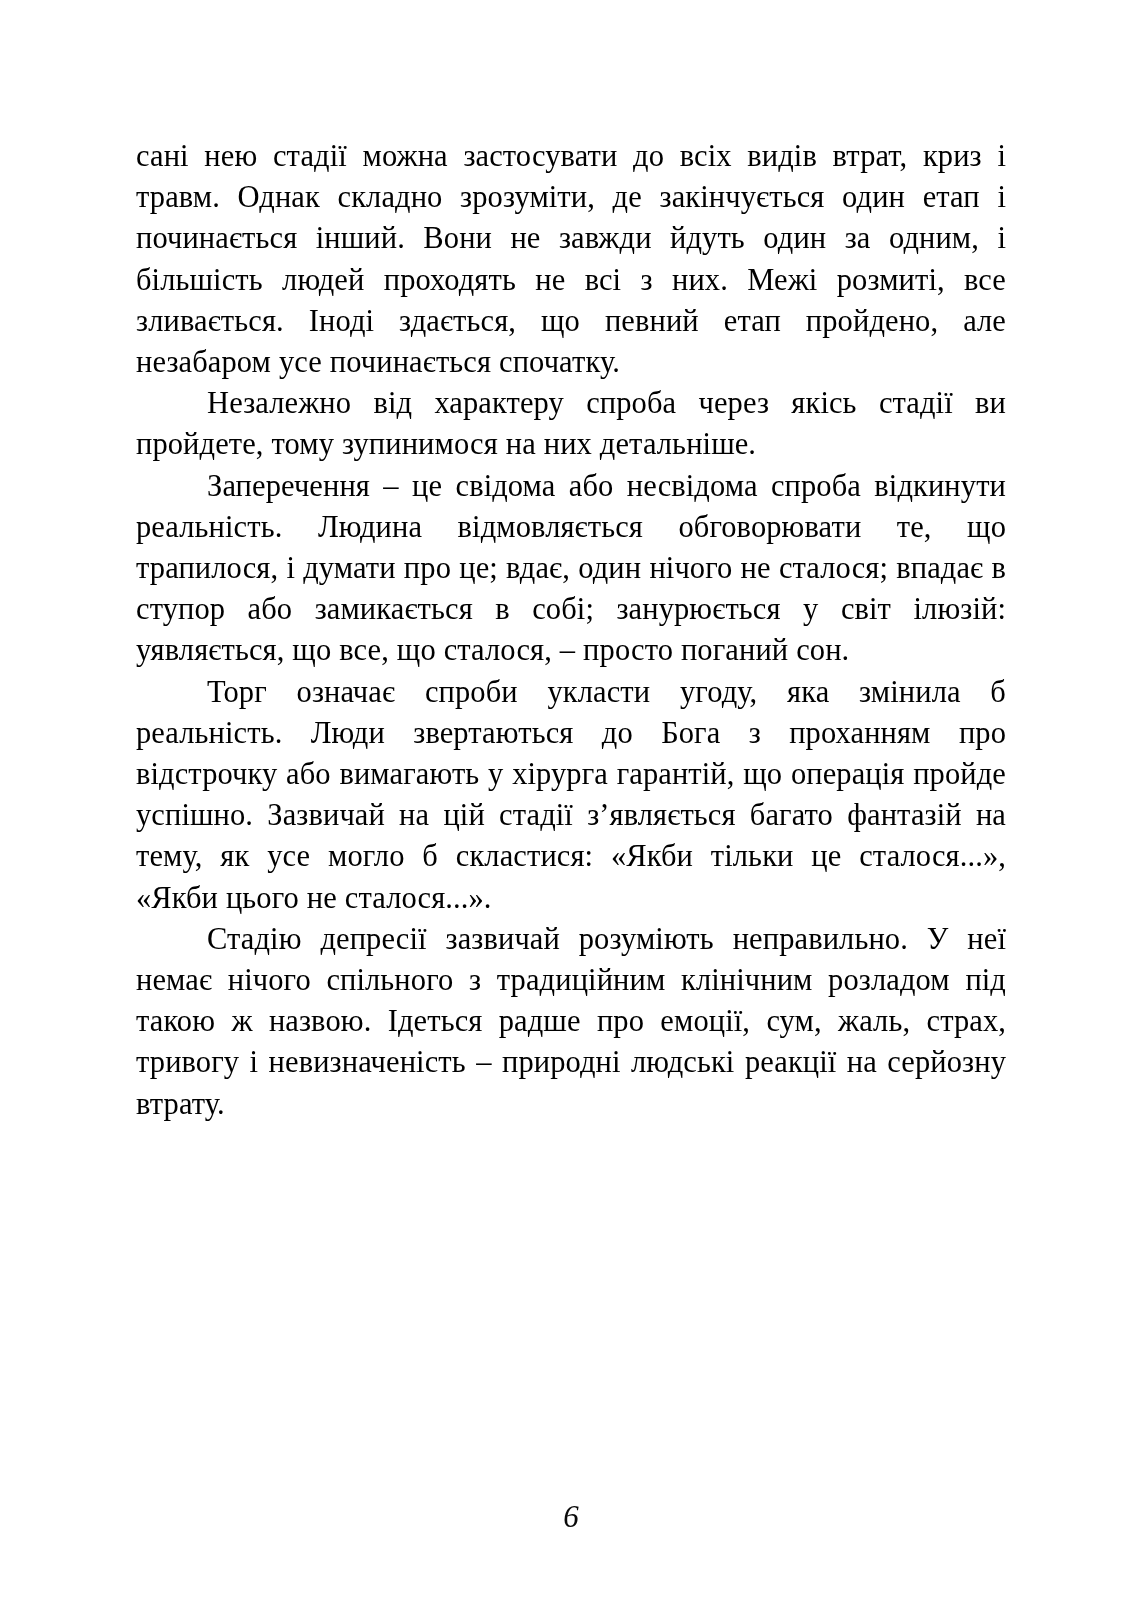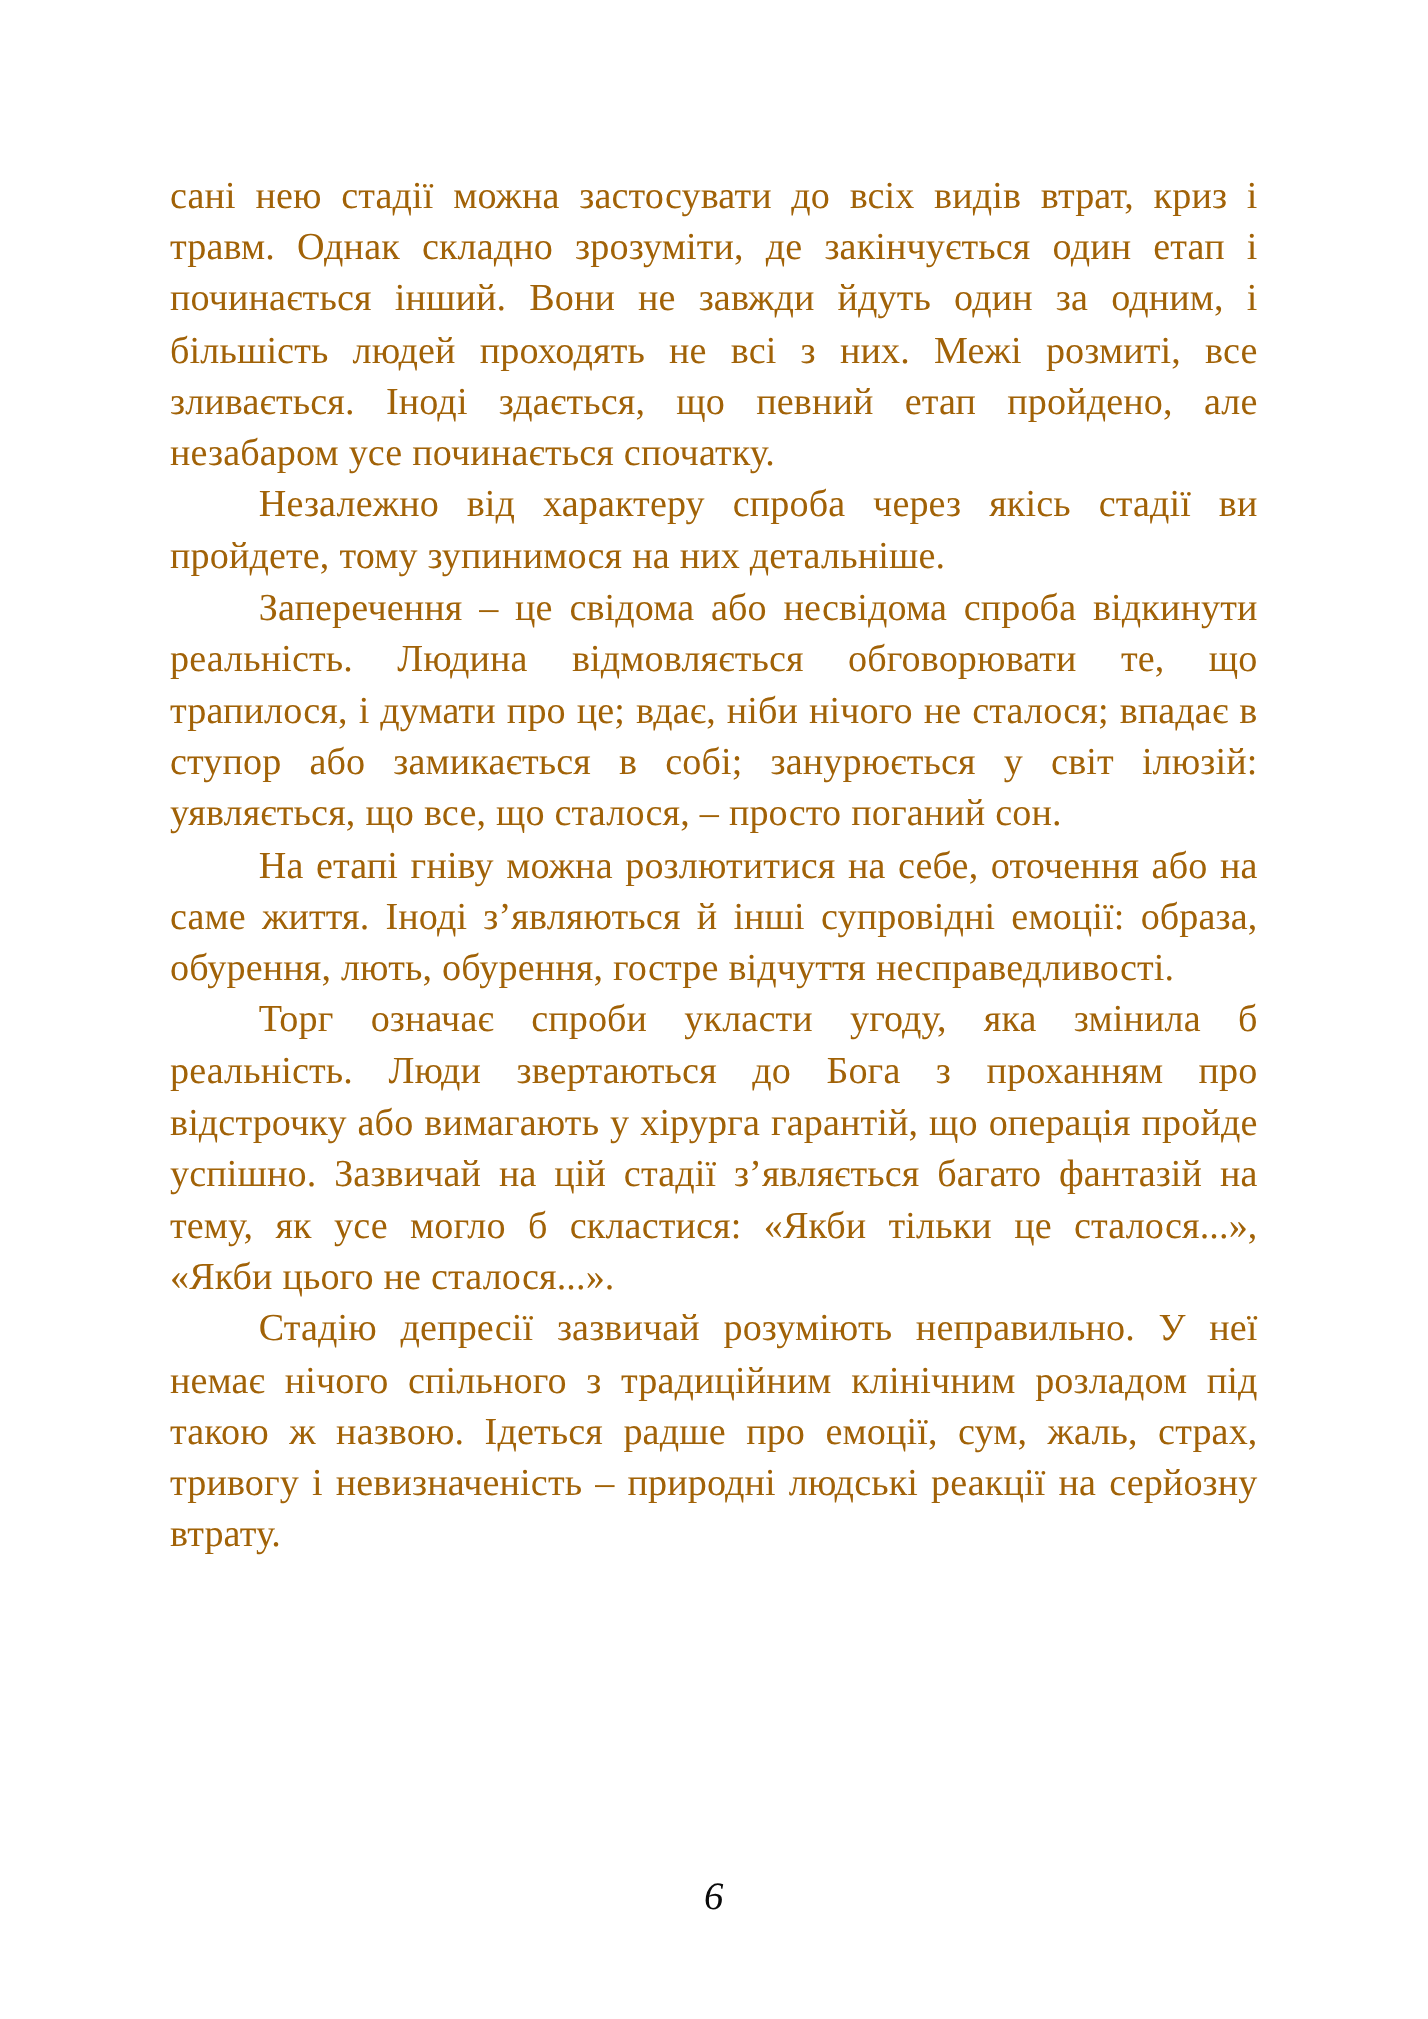--- a/index.html
+++ b/index.html
@@ -30,7 +30,7 @@
     font-family: "Liberation Serif", "DejaVu Serif", serif;
     font-size: 30.5px;
     line-height: 41.2px;
-    color: #a16207;
+    color: #000000;
     text-align: justify;
     text-justify: inter-word;
     margin: 0;

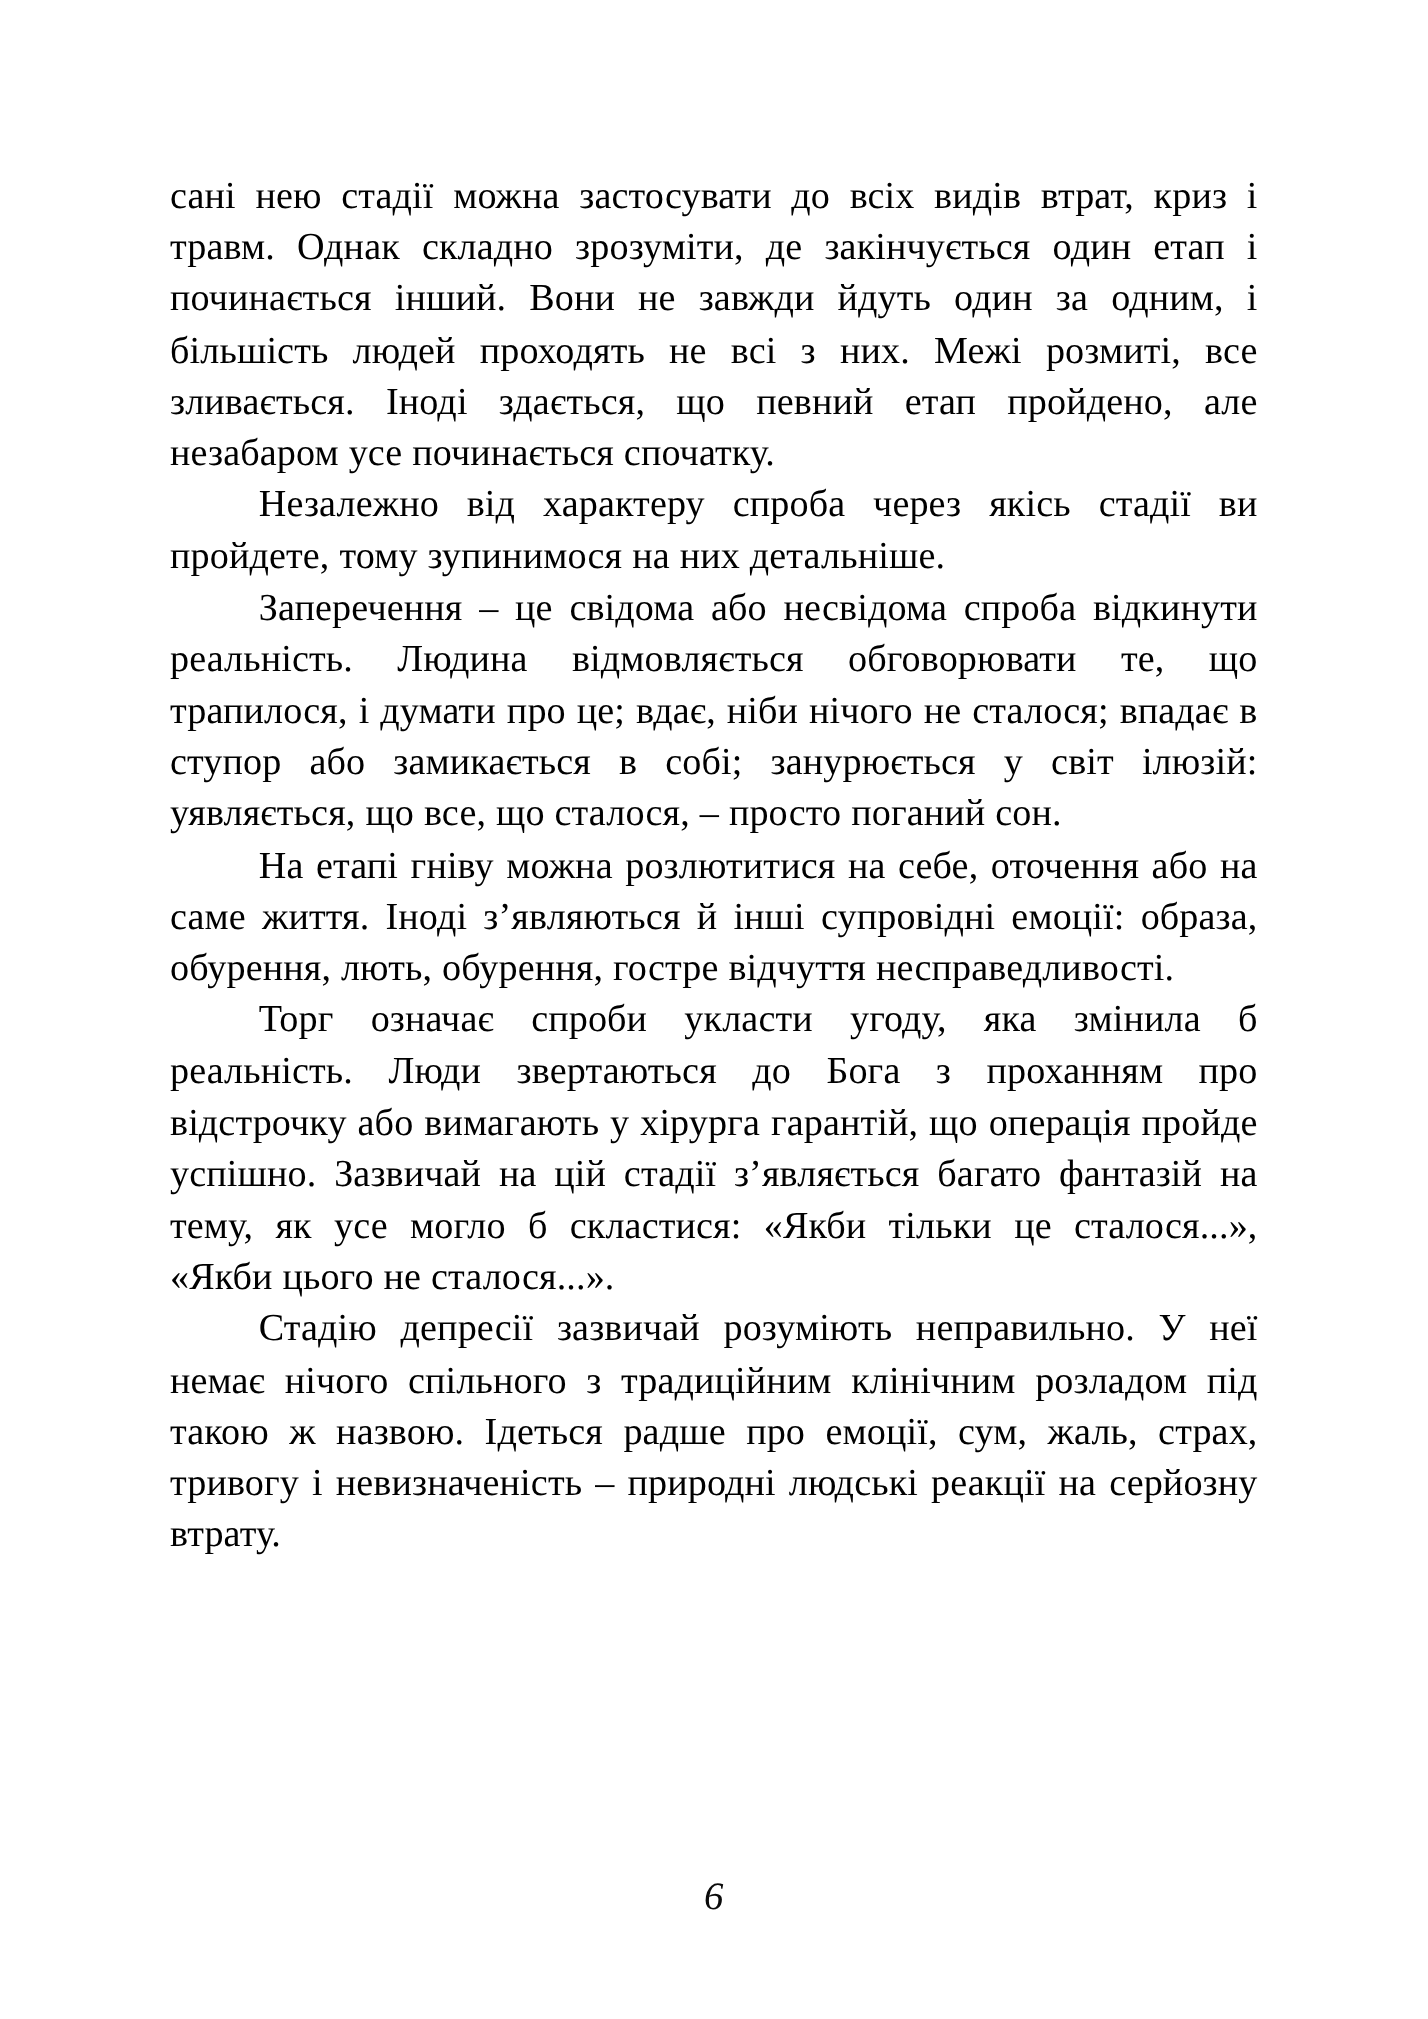--- a/index.html
+++ b/index.html
@@ -75,7 +75,7 @@
 
     <p class="para">Незалежно від характеру спроба через якісь стадії ви пройдете, тому зупинимося на них детальніше.</p>
 
-    <p class="para">Заперечення – це свідома або несвідома спроба відкинути реальність. Людина відмовляється обговорювати те, що трапилося, і думати про це; вдає, ніби нічого не сталося; впадає в ступор або замикається в собі; занурюється у світ ілюзій: уявляється, що все, що сталося, – просто поганий сон.</p>
+    <p class="para">Заперечення – це свідома або несвідома спроба відкинути реальність. Людина відмовляється обговорювати те, що трапилося, і думати про це; вдає, один нічого не сталося; впадає в ступор або замикається в собі; занурюється у світ ілюзій: уявляється, що все, що сталося, – просто поганий сон.</p>
 
     <p class="para">На етапі гніву можна розлютитися на себе, оточення або на саме життя. Іноді з’являються й інші супровідні емоції: образа, обурення, лють, обурення, гостре відчуття несправедливості.</p>
 

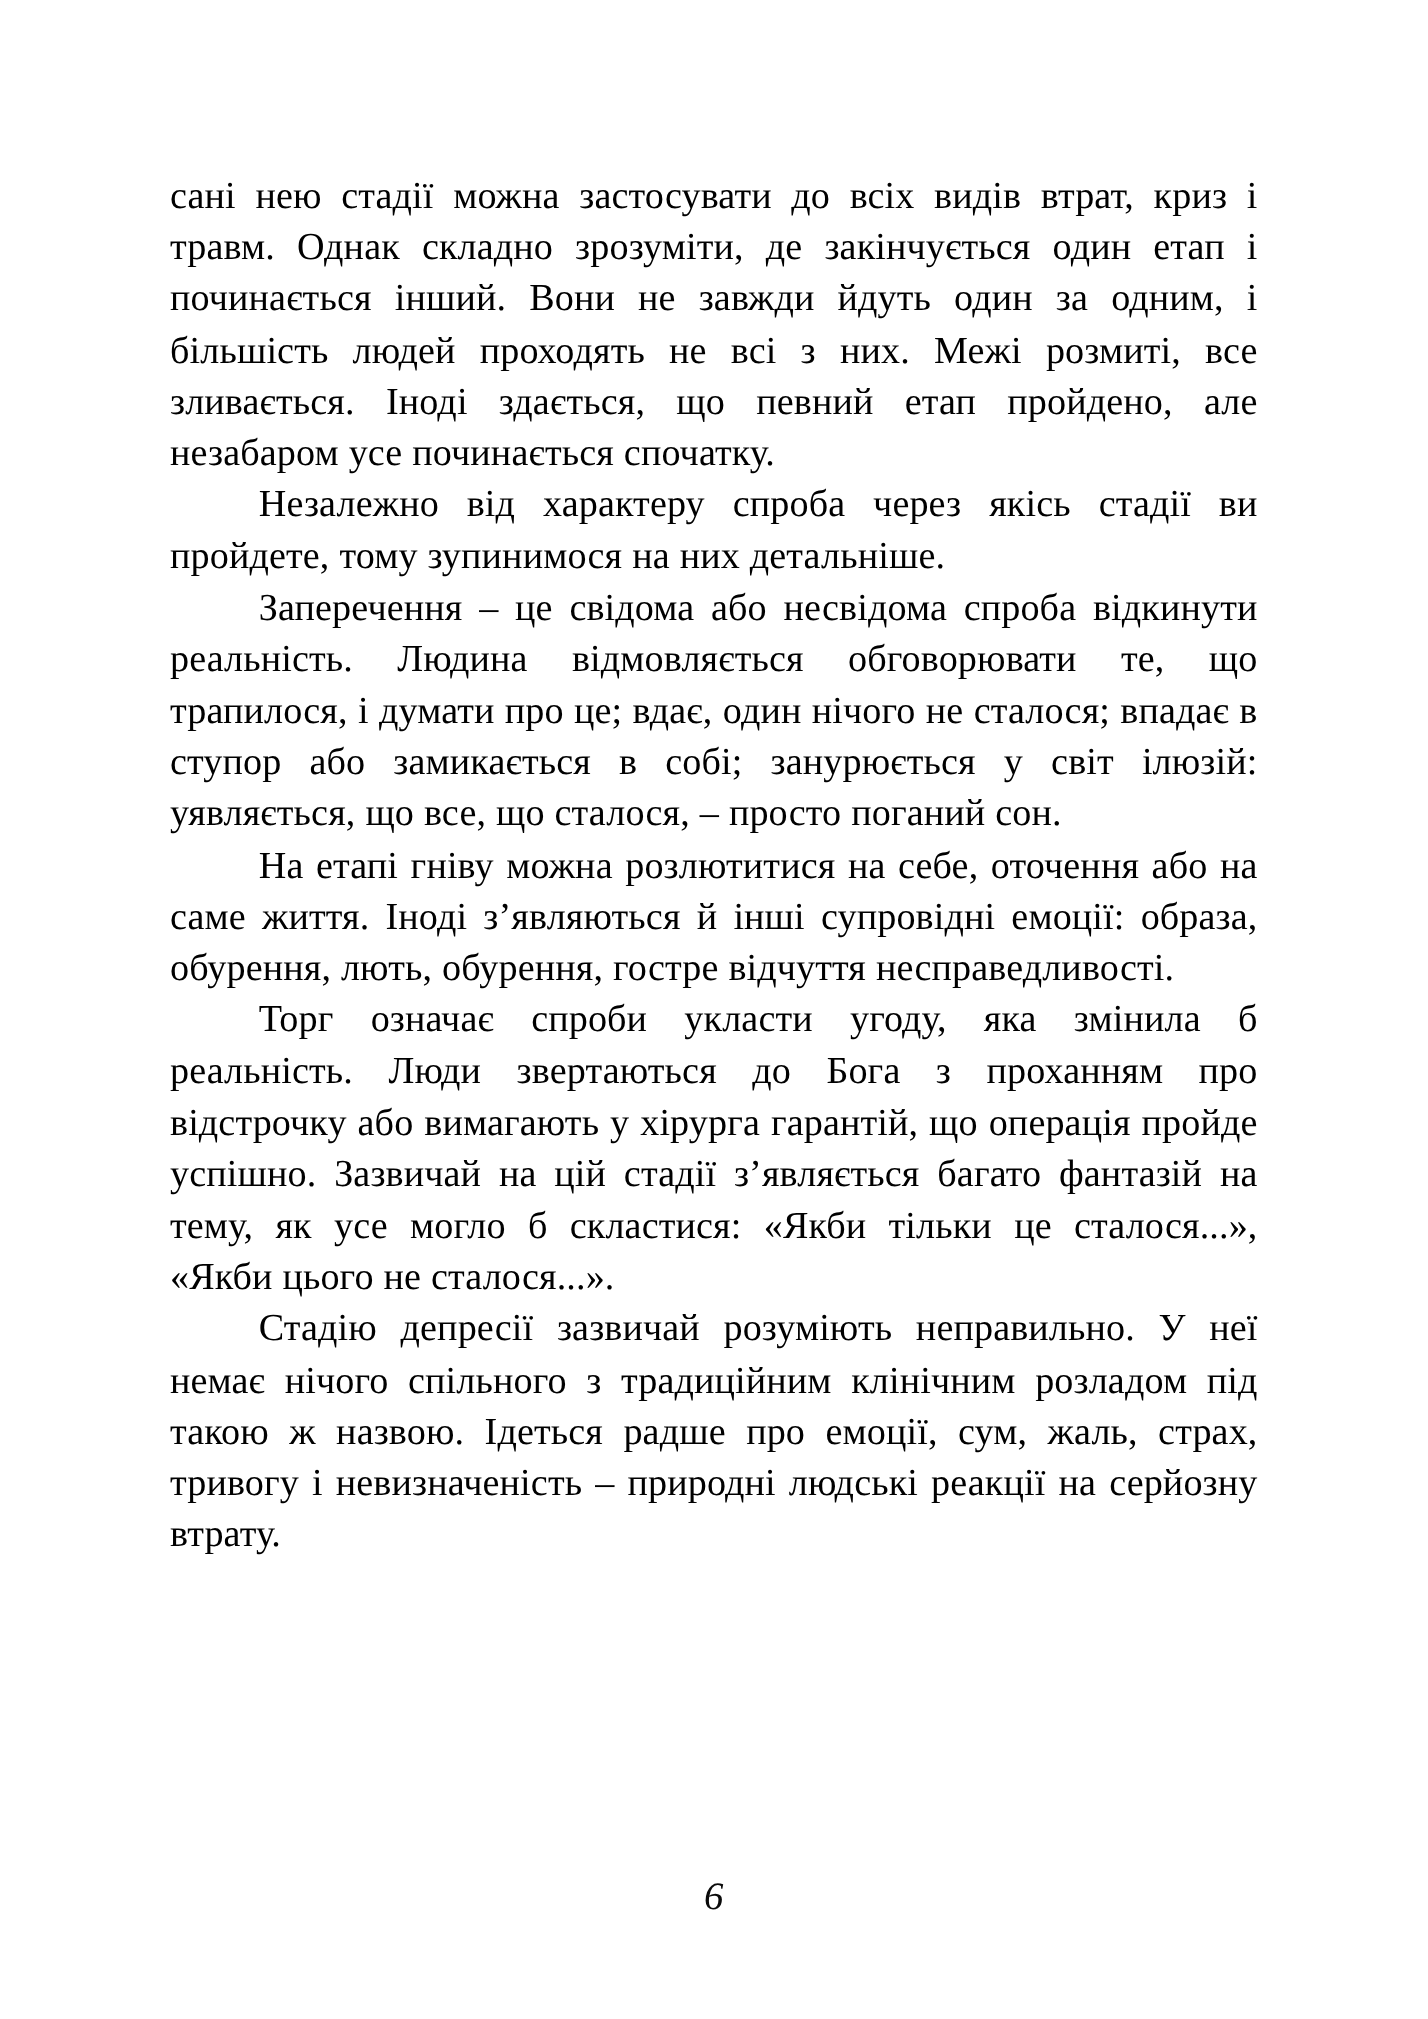--- a/index.html
+++ b/index.html
@@ -77,7 +77,6 @@
 
     <p class="para">Заперечення – це свідома або несвідома спроба відкинути реальність. Людина відмовляється обговорювати те, що трапилося, і думати про це; вдає, один нічого не сталося; впадає в ступор або замикається в собі; занурюється у світ ілюзій: уявляється, що все, що сталося, – просто поганий сон.</p>
 
-    <p class="para">На етапі гніву можна розлютитися на себе, оточення або на саме життя. Іноді з’являються й інші супровідні емоції: образа, обурення, лють, обурення, гостре відчуття несправедливості.</p>
 
     <p class="para">Торг означає спроби укласти угоду, яка змінила б реальність. Люди звертаються до Бога з проханням про відстрочку або вимагають у хірурга гарантій, що операція пройде успішно. Зазвичай на цій стадії з’являється багато фантазій на тему, як усе могло б скластися: «Якби тільки це сталося...», «Якби цього не сталося...».</p>
 

